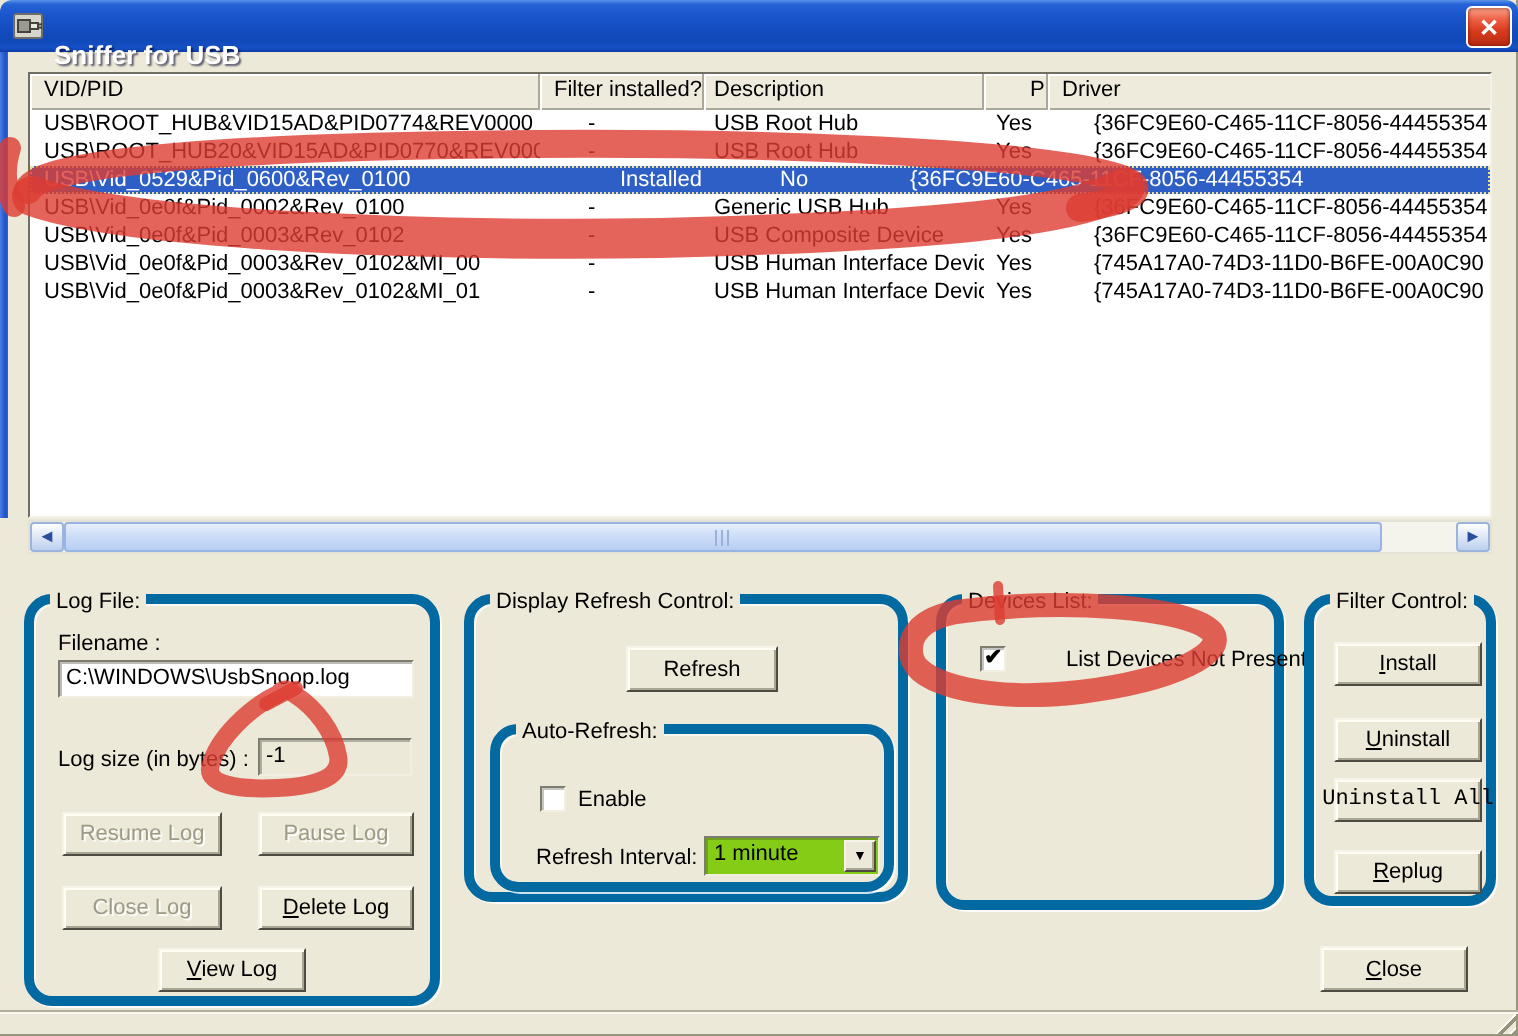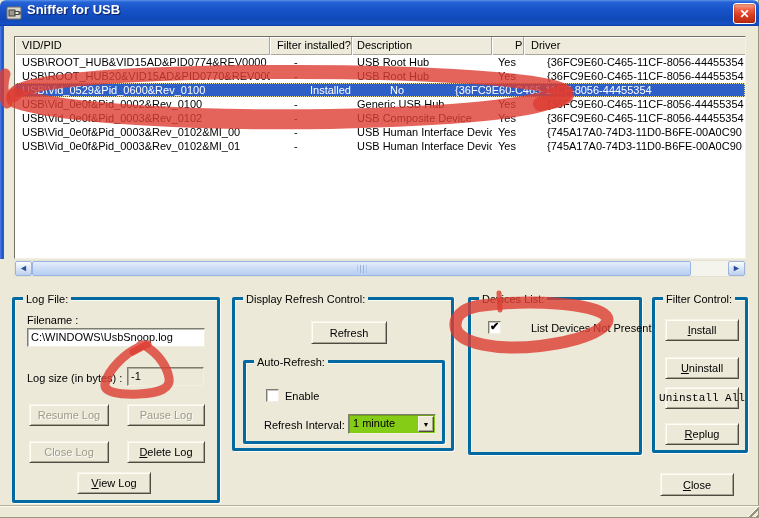--- a/index.html
+++ b/index.html
@@ -12,7 +12,7 @@
     background:linear-gradient(180deg,#5a93e8 0%,#2563d6 8%,#1a55cc 30%,#1048b8 75%,#1550c4 92%,#0d3da6 100%);
     display:flex;align-items:center;}
   .app-icon{position:absolute;left:6px;top:5px;width:16px;height:16px;}
-  .win-title{position:absolute;left:27px;top:2px;font-size:13px;font-weight:bold;color:#fff;
+  .win-title{position:absolute;left:27px;top:20px;font-size:13px;font-weight:bold;color:#fff;
     text-shadow:1px 1px 1px rgba(0,0,40,.6);}
   .close-btn{position:absolute;left:733px;top:3px;width:23px;height:21px;border-radius:3px;
     background:linear-gradient(180deg,#f6a88c 0%,#ee6044 30%,#d93b1e 60%,#b52d12 100%);

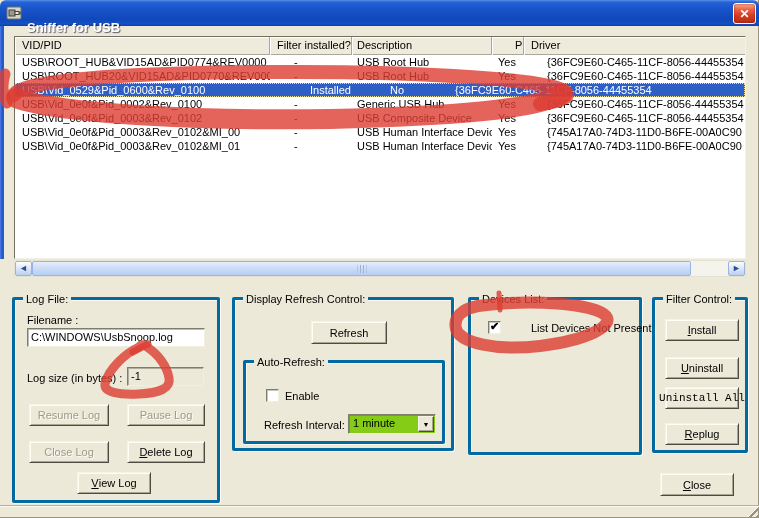--- a/index.html
+++ b/index.html
@@ -53,7 +53,7 @@
   .sb-grip{position:absolute;left:50%;top:3px;width:9px;height:8px;transform:translateX(-50%);
     background:repeating-linear-gradient(90deg,#9ab2da 0 1px,transparent 1px 3px);}
   
-  .group{position:absolute;border:3px solid #0369a1;border-radius:2px;
+  .group{position:absolute;border:5px solid #0369a1;border-radius:14px;
     box-shadow:inset 1px 1px 0 rgba(255,255,255,.7),1px 1px 0 rgba(255,255,255,.8);}
   .gcaption{position:absolute;top:-7px;left:8px;background:#ece9d8;padding:0 3px;line-height:12px;}
   .label{position:absolute;white-space:nowrap;}

